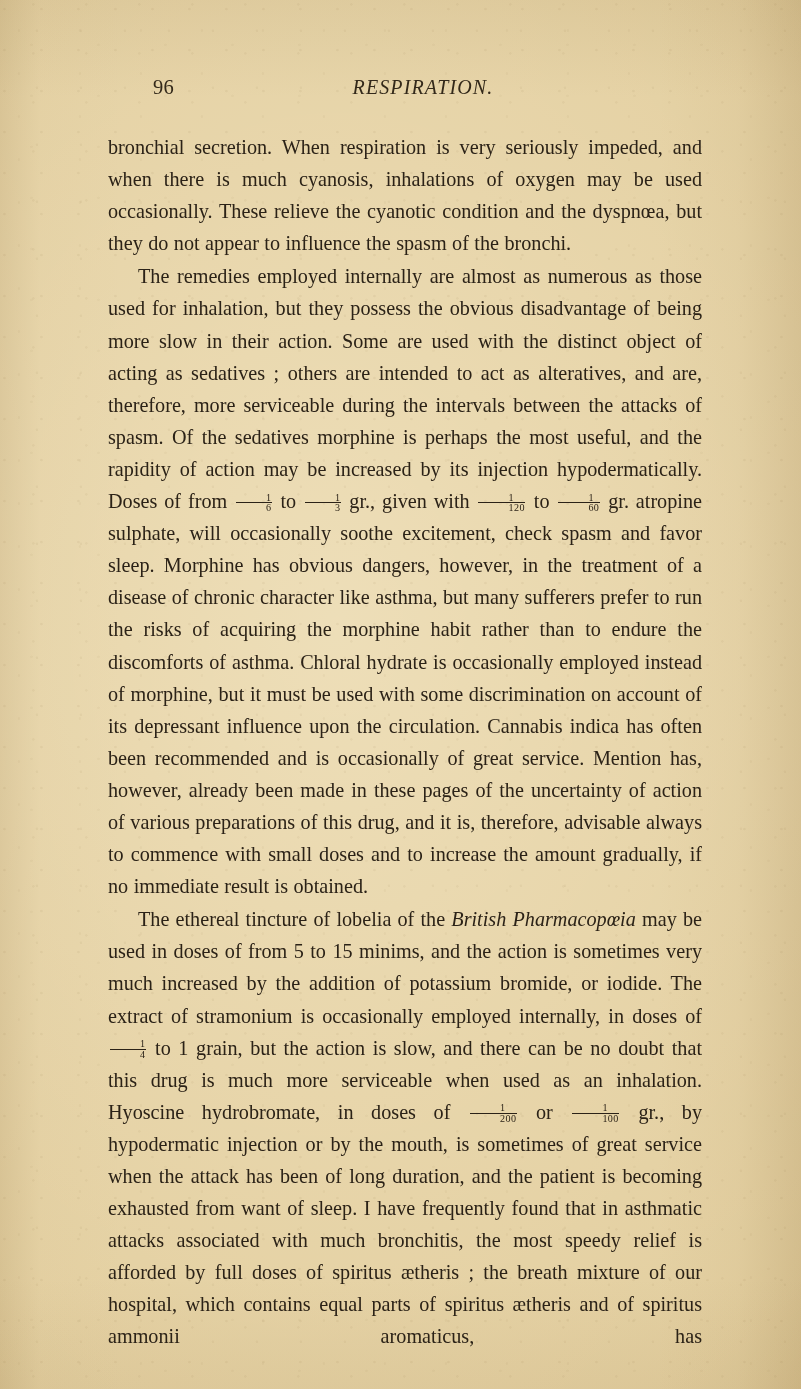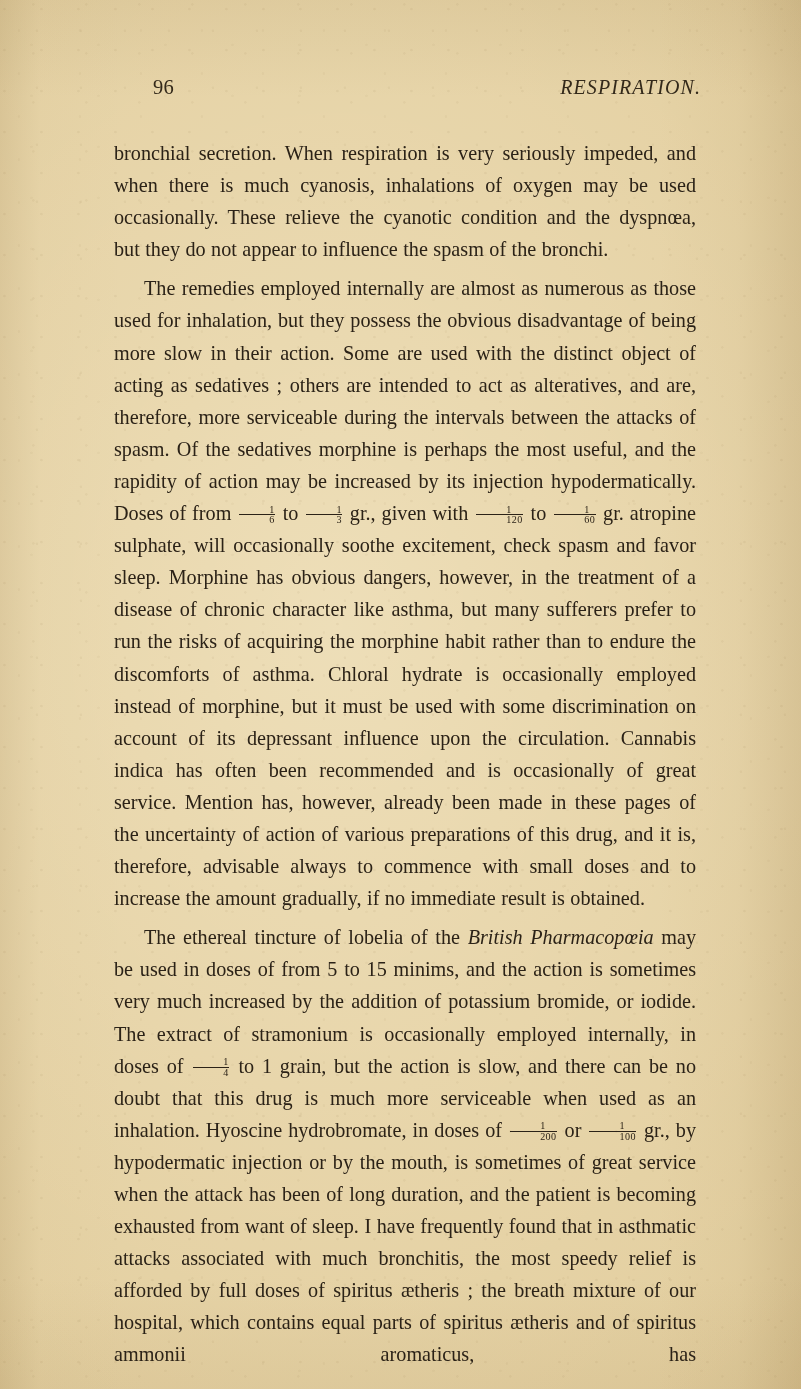--- a/index.html
+++ b/index.html
@@ -62,7 +62,7 @@
   .runtitle {
     position: absolute;
     left: 0; right: 0; top: 0;
-    text-align: right;
+    text-align: center;
     font-style: italic;
     font-size: 20px;
     letter-spacing: 1.1px;

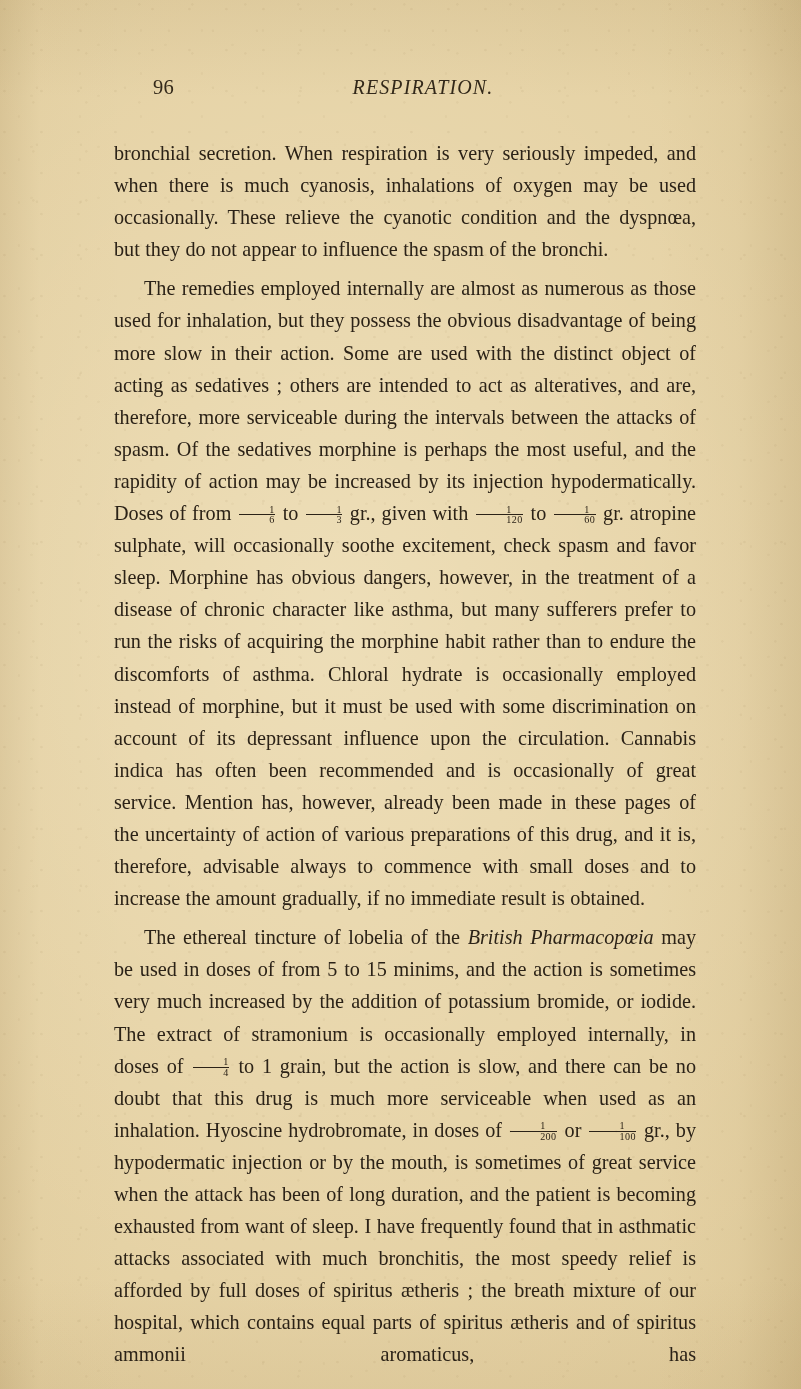--- a/index.html
+++ b/index.html
@@ -80,7 +80,7 @@
     line-height: 32.1px;
   }
   .textblock p {
-    margin: 7px;
+    margin: 1px;
     text-align: justify;
     text-align-last: left;
     text-justify: inter-word;

